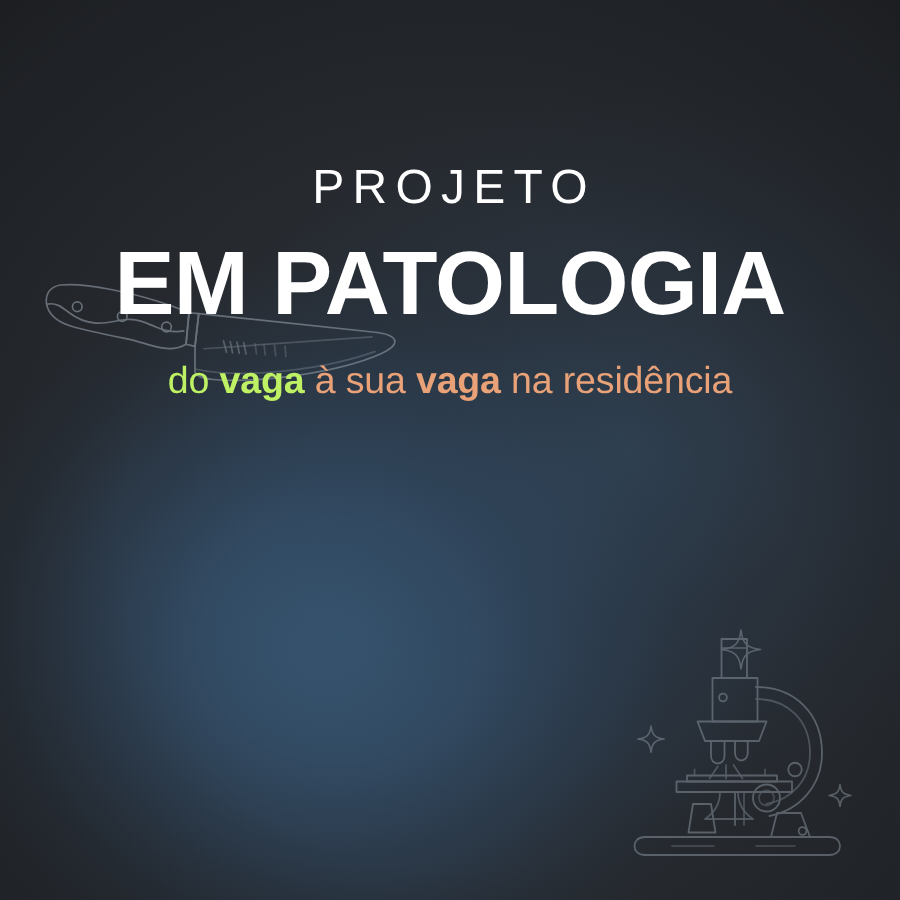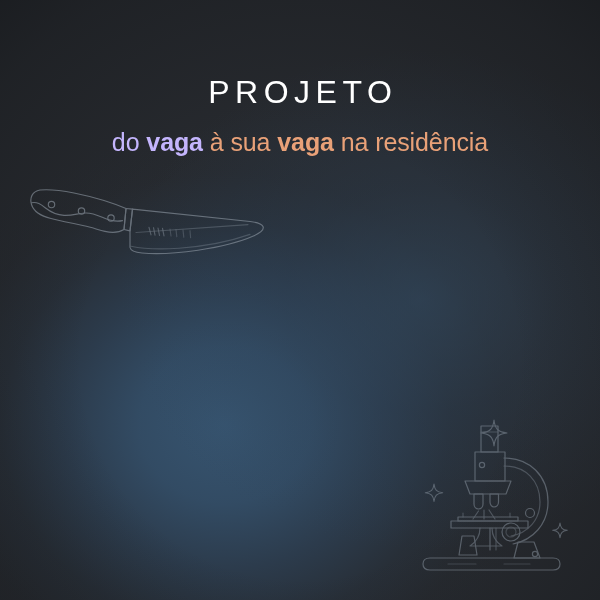--- a/index.html
+++ b/index.html
@@ -82,6 +82,7 @@
     flex-direction: column;
     align-items: center;
     z-index: 5;
+    margin-top: 32px;
   }
   .eyebrow {
     margin-top: 76px;

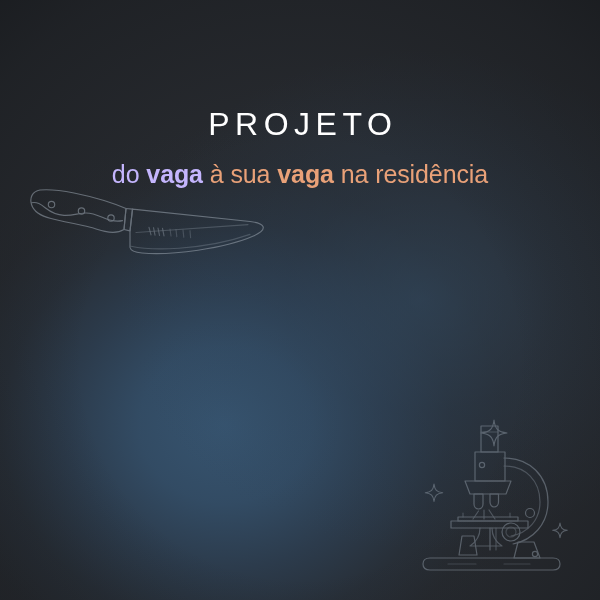--- a/index.html
+++ b/index.html
@@ -237,6 +237,7 @@
     <div class="eyebrow">PROJETO</div>
 
 
+    <div class="headline headline-1">EM PATOLOGIA</div>
 
 
     <div class="subtitle">

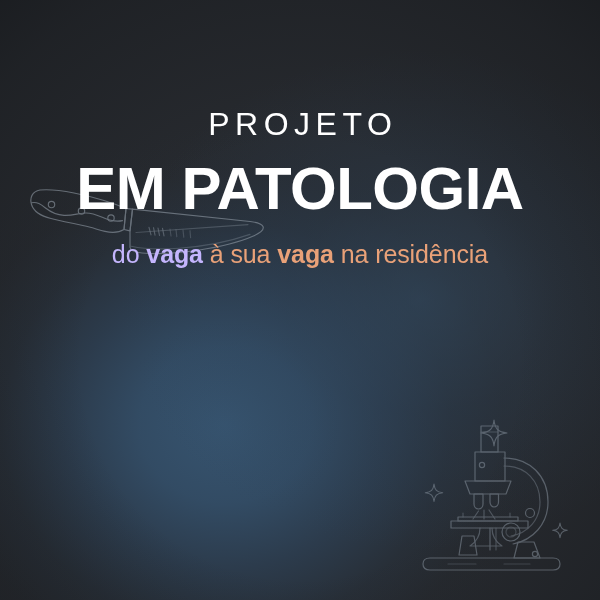--- a/index.html
+++ b/index.html
@@ -125,7 +125,7 @@
     white-space: nowrap;
     letter-spacing: -0.1px;
   }
-  .sub-white { color: #c4b5fd; }
+  .sub-white { color: #bef264; }
   .sub-bold  { font-weight: 700; }
 </style>
 </head>

